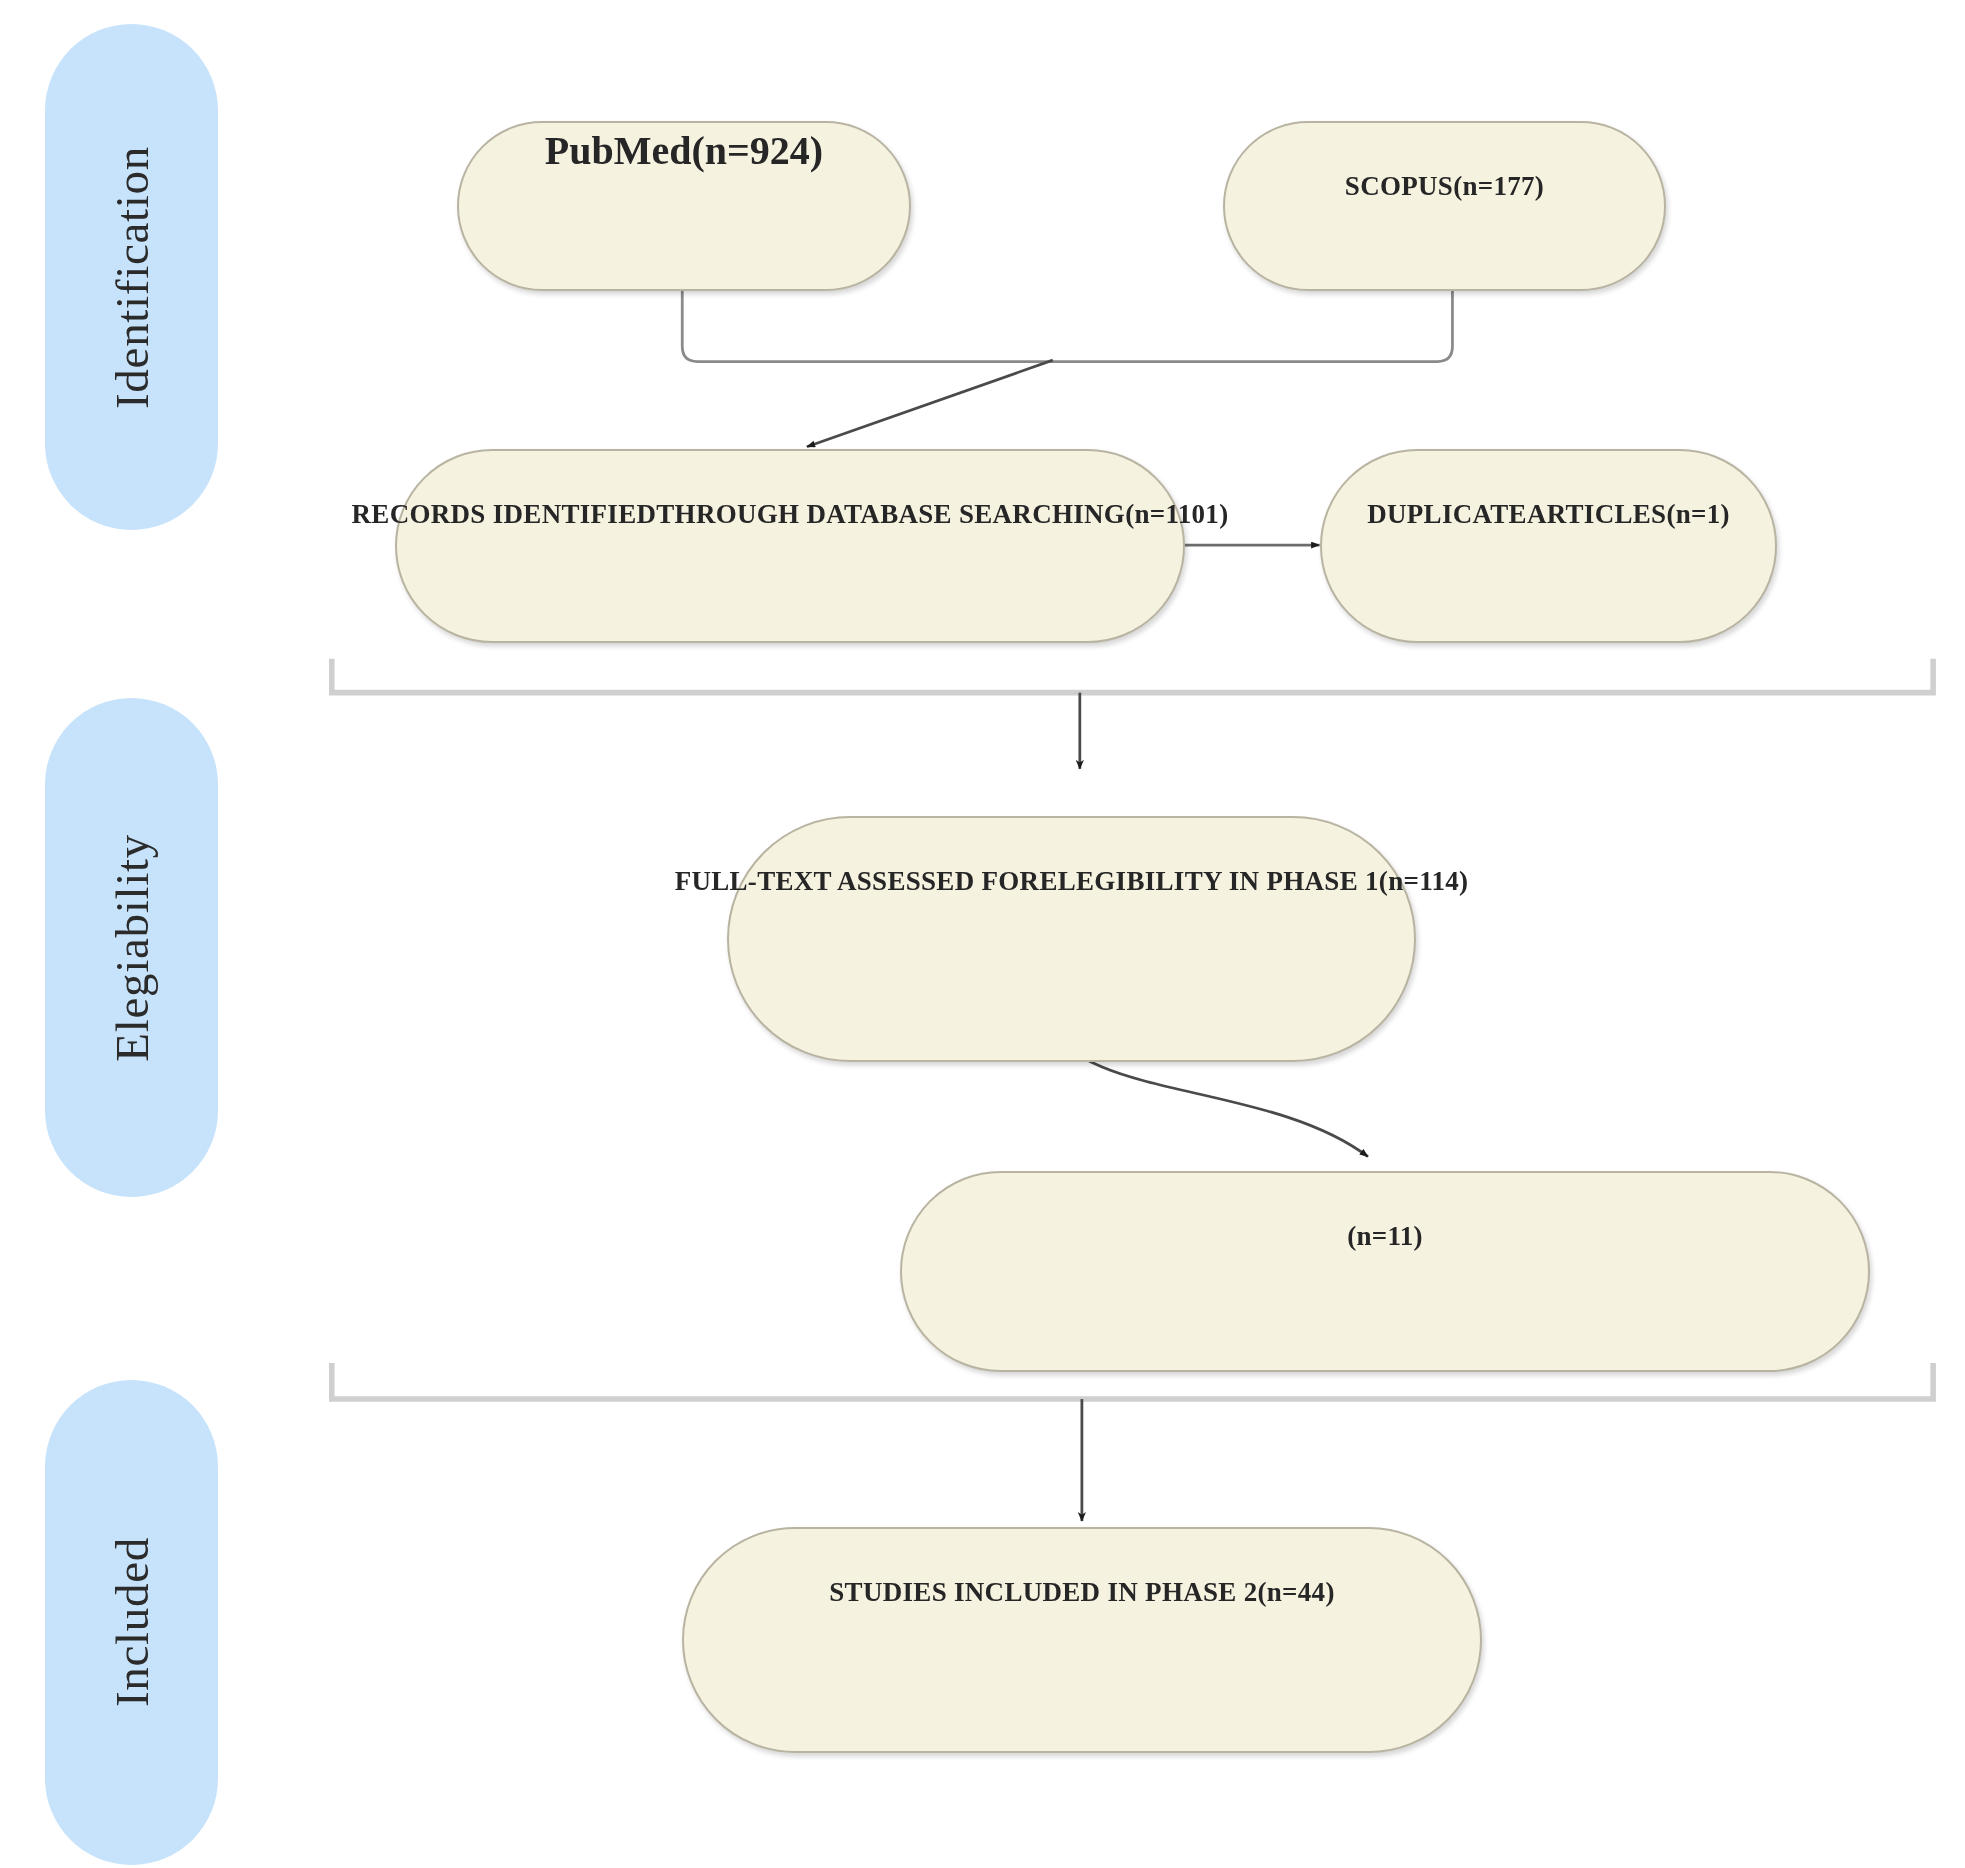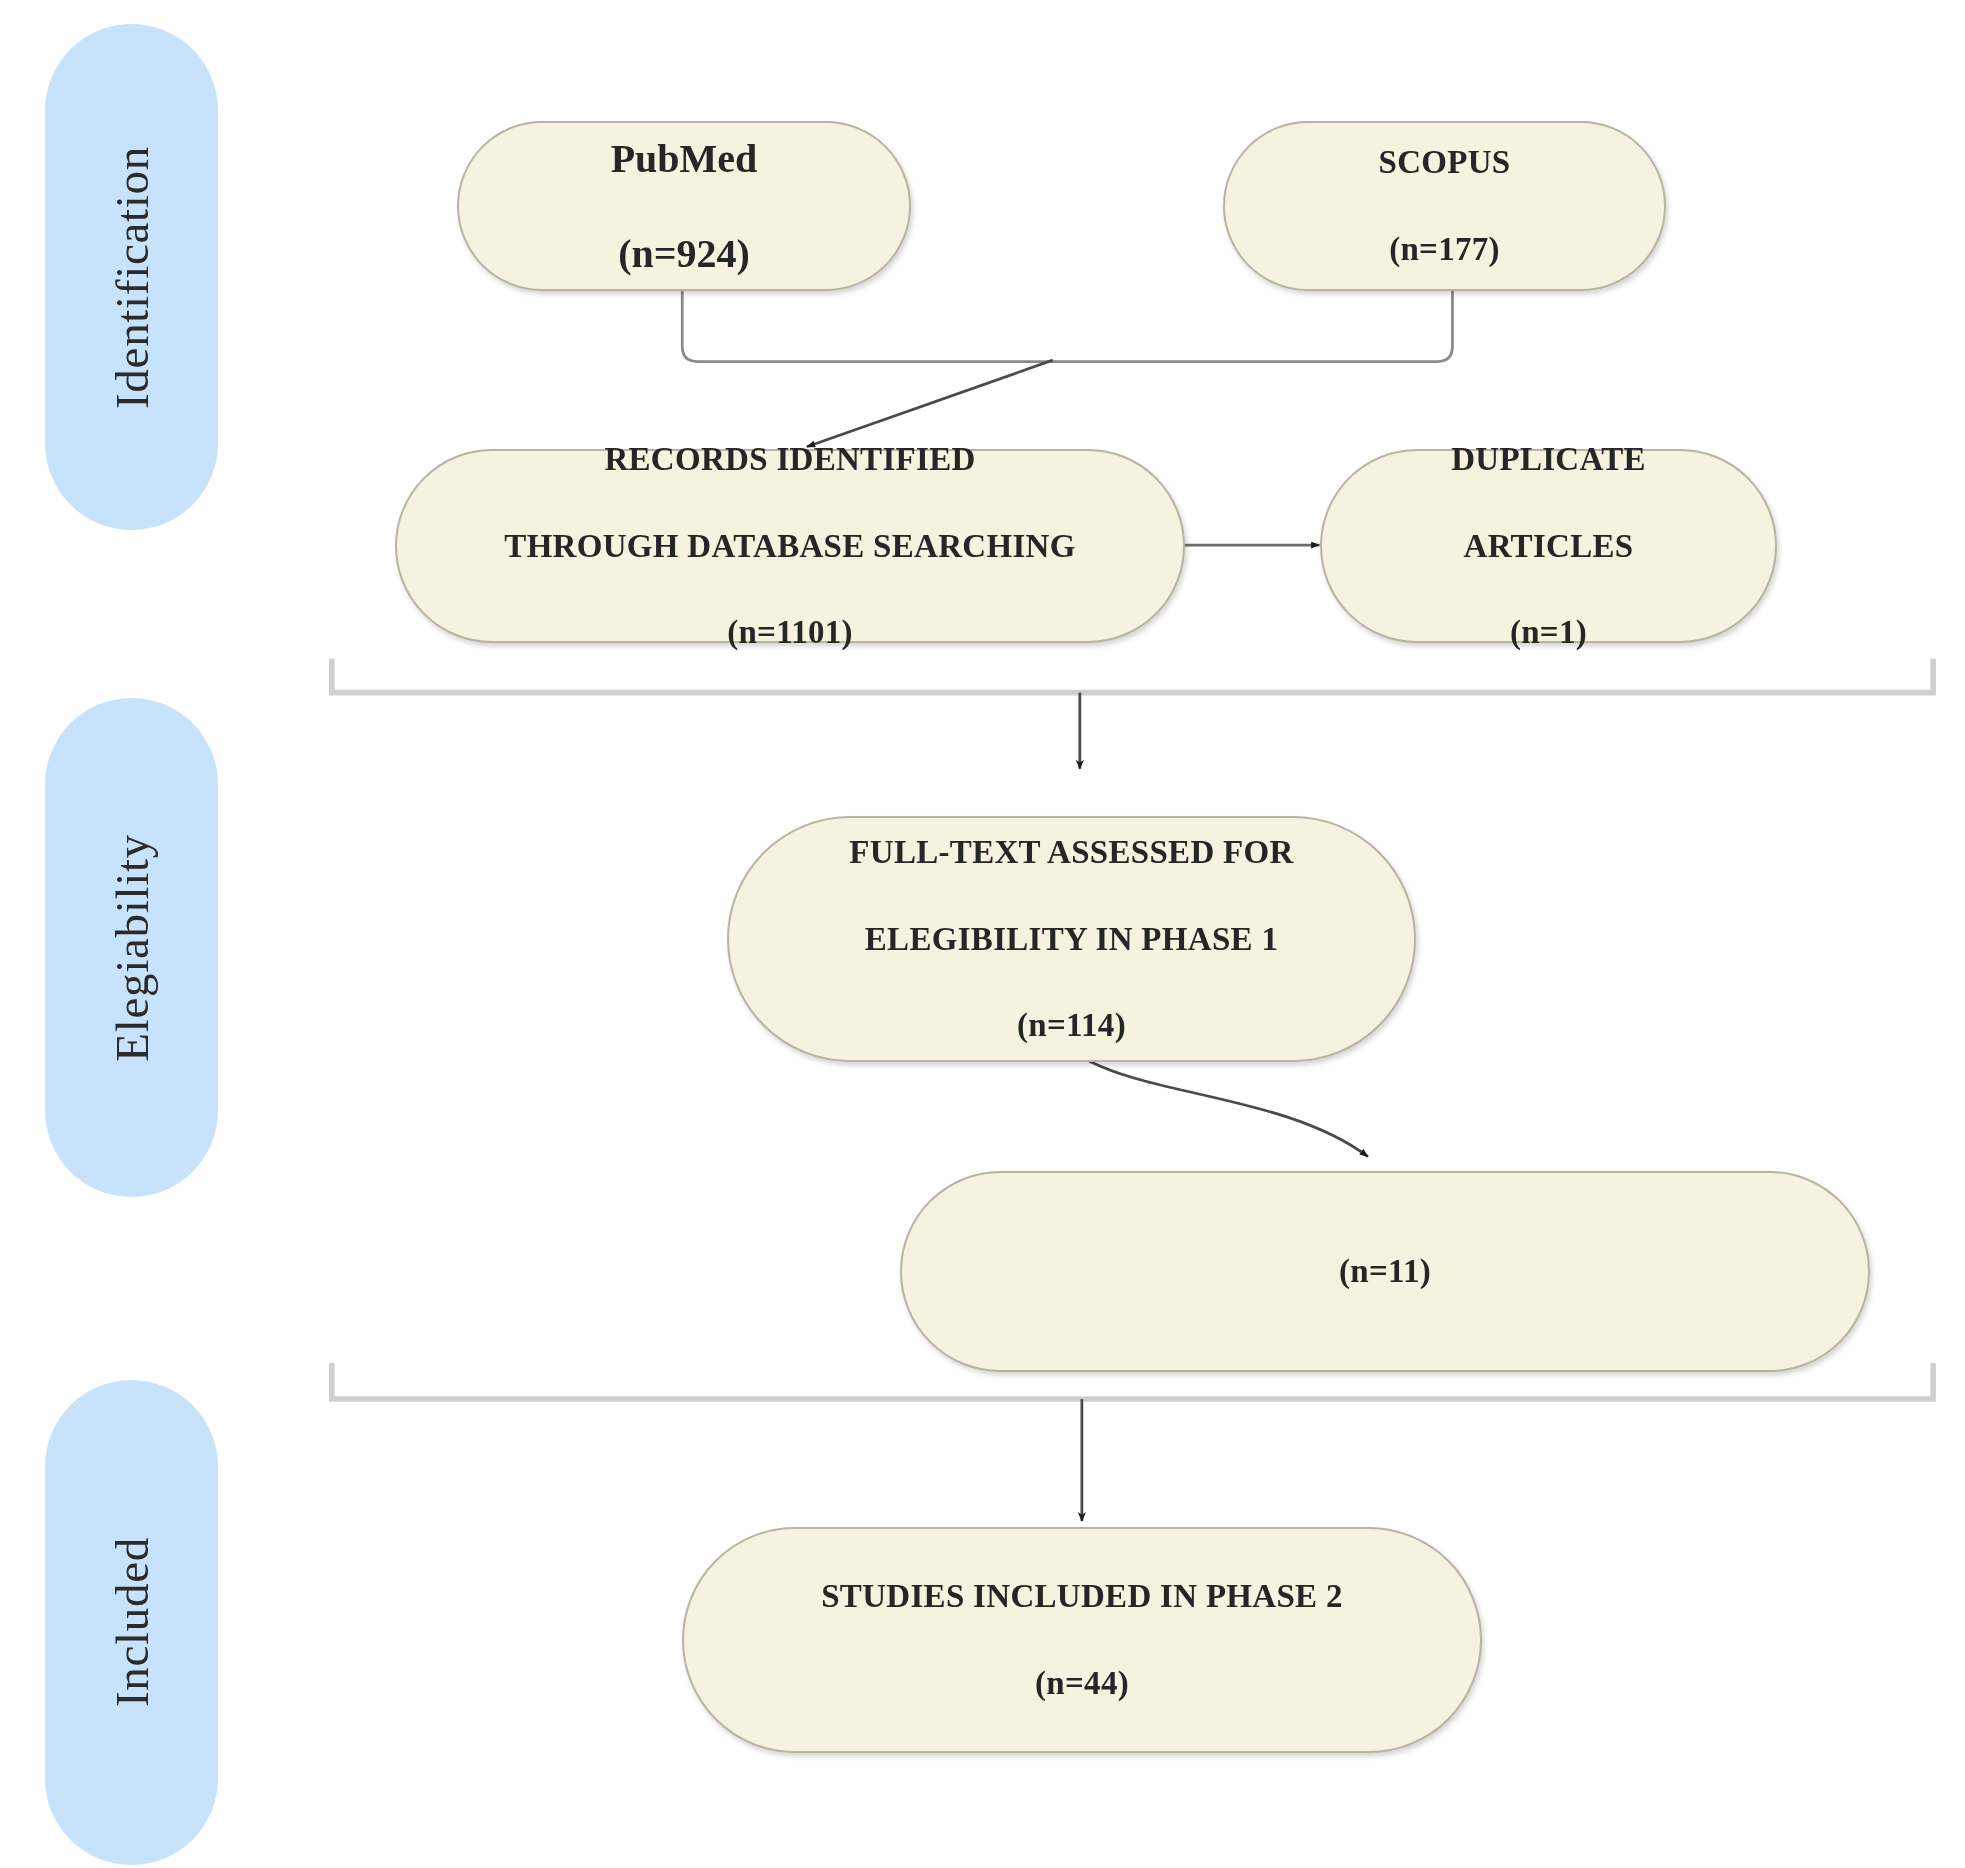--- a/index.html
+++ b/index.html
@@ -46,13 +46,12 @@
     border-radius: 6926px;
     box-shadow: 2.1px 3.5px 4.8px rgba(0,0,0,0.16);
     display: flex;
-    flex-direction: column;
-    align-items: center;
+    flex-direction: row;
+    align-items: flex-start;
     justify-content: center;
     text-align: center;
     box-sizing: border-box;
     padding: 4.2px 18px;
-    gap: 48px;
   }
   .node .line {
     display: block;

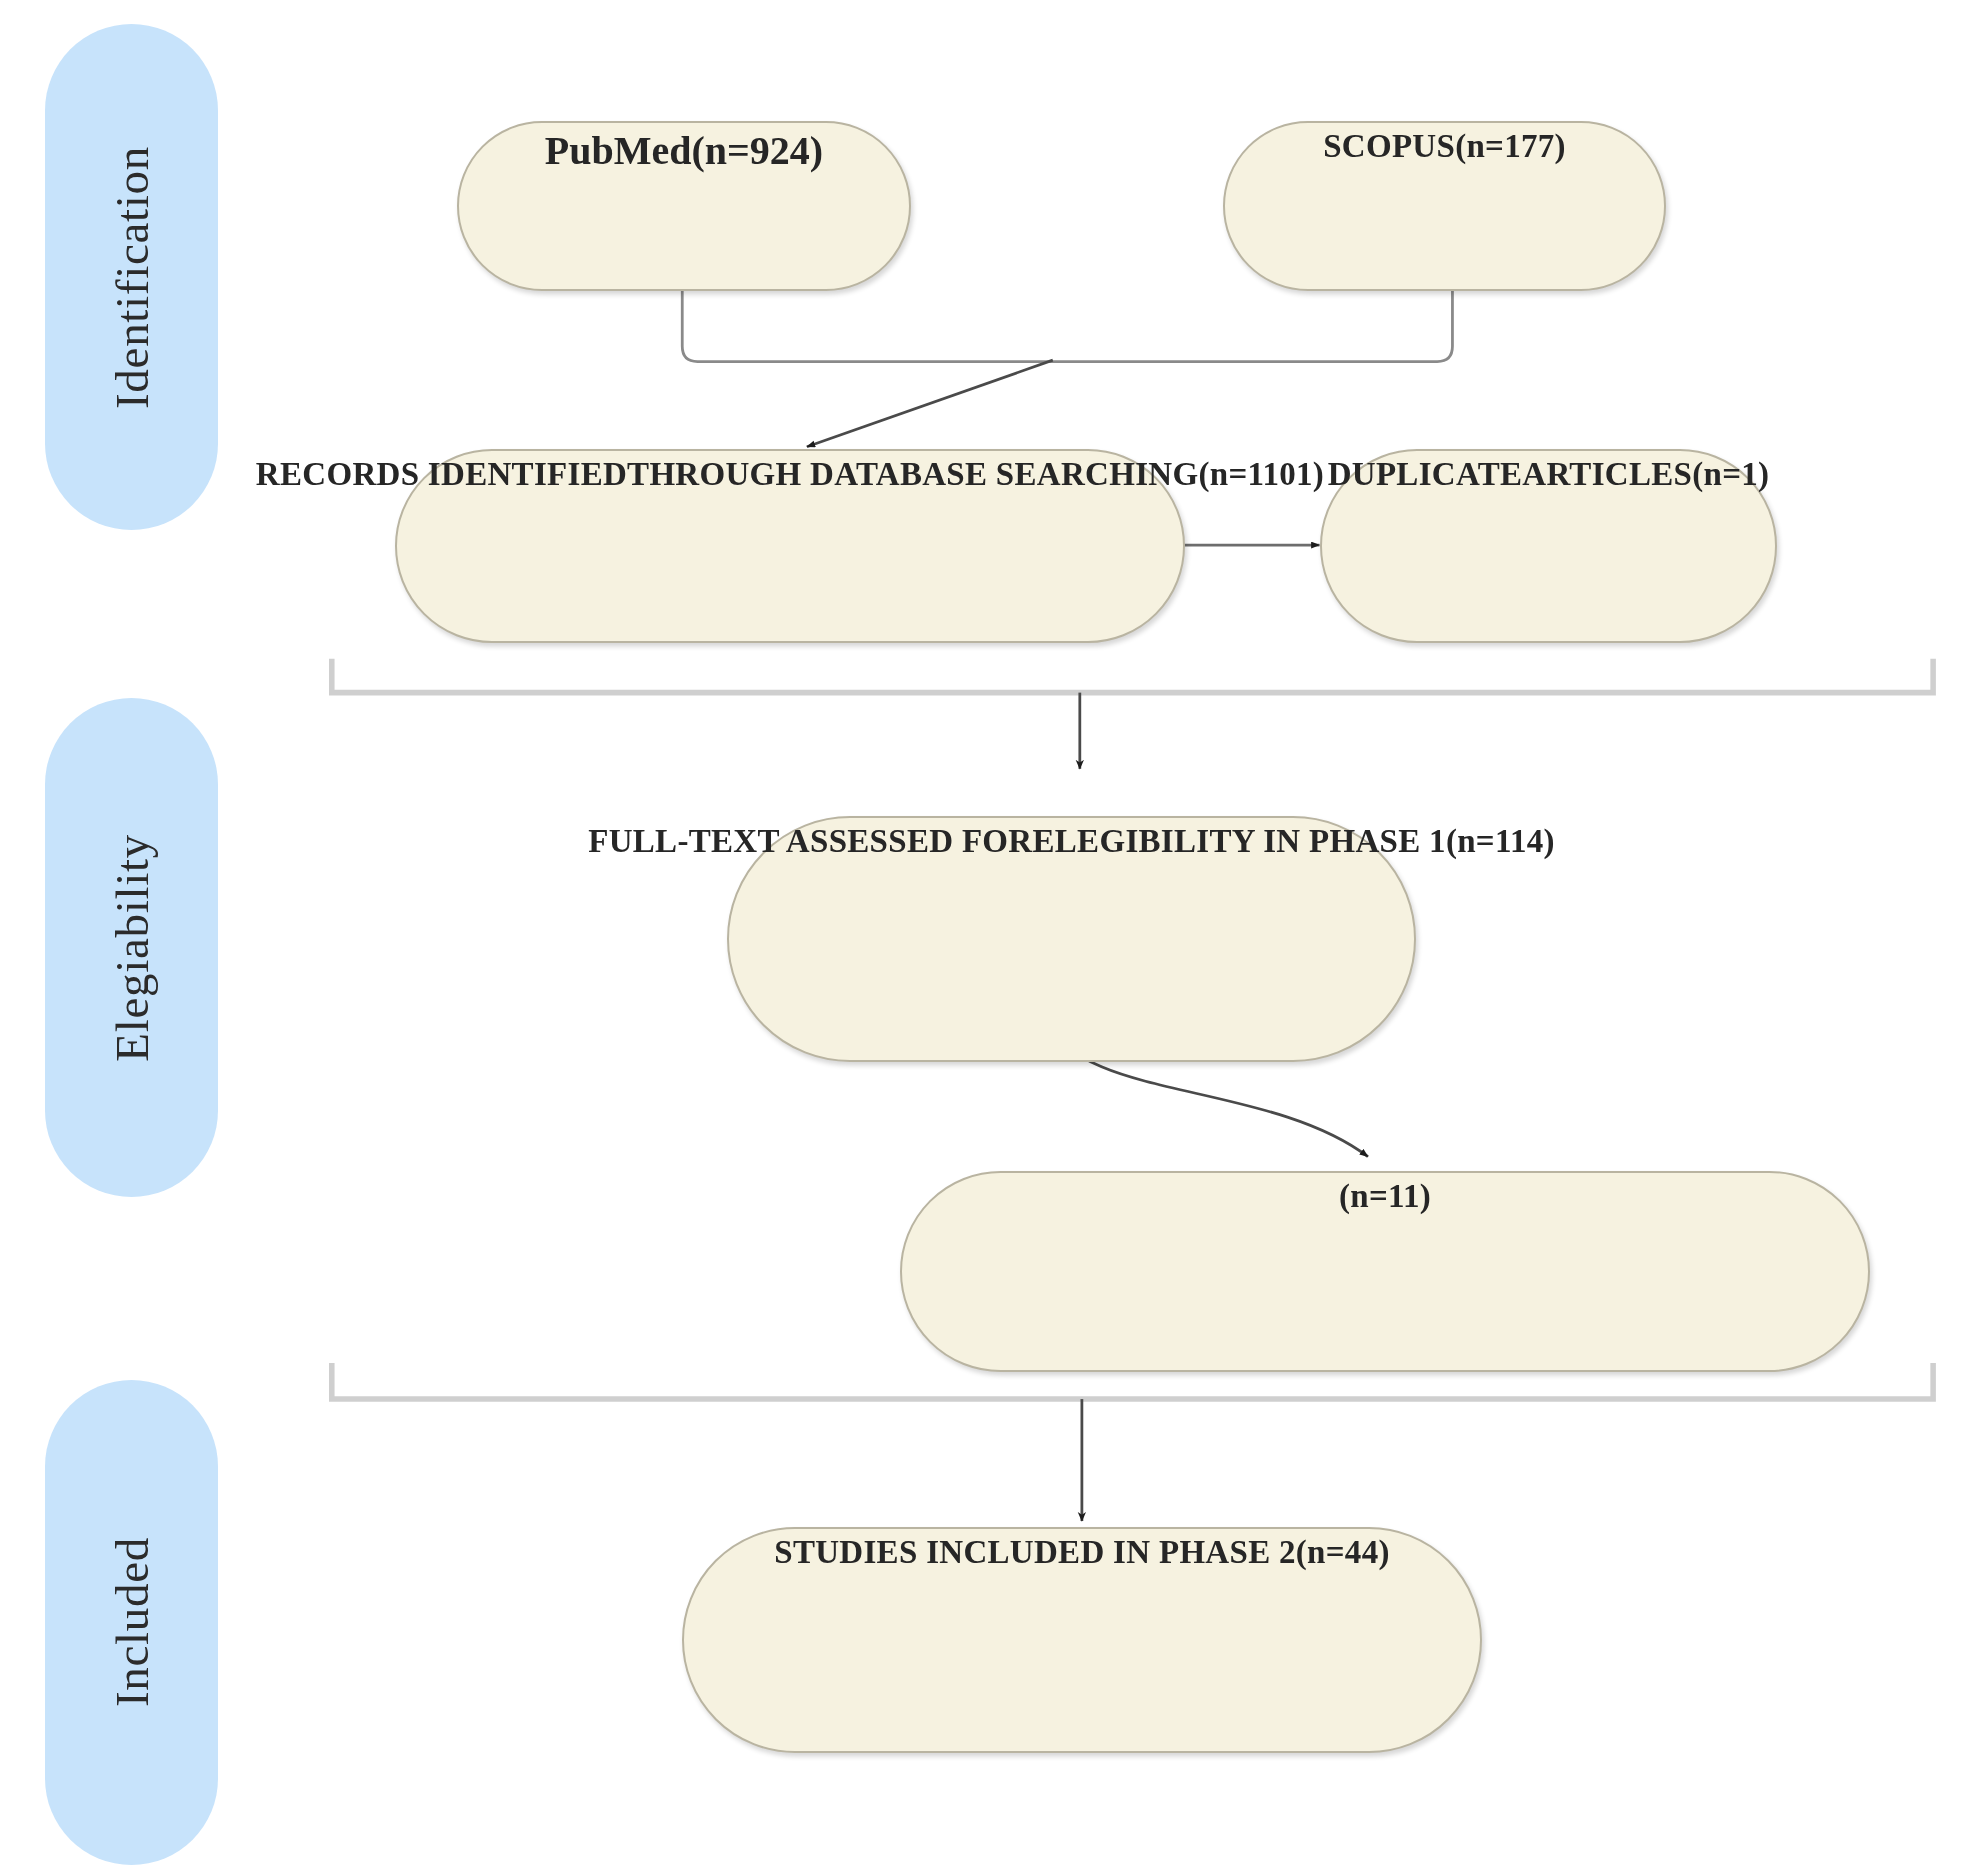--- a/index.html
+++ b/index.html
@@ -61,8 +61,9 @@
   }
   .node.caps .line {
     font-weight: bold;
-    font-size: 33px;
+    font-size: 27px;
     letter-spacing: 0.3px;
+    margin-top: 44px;
   }
   .node.mixed .line {
     font-weight: bold;

